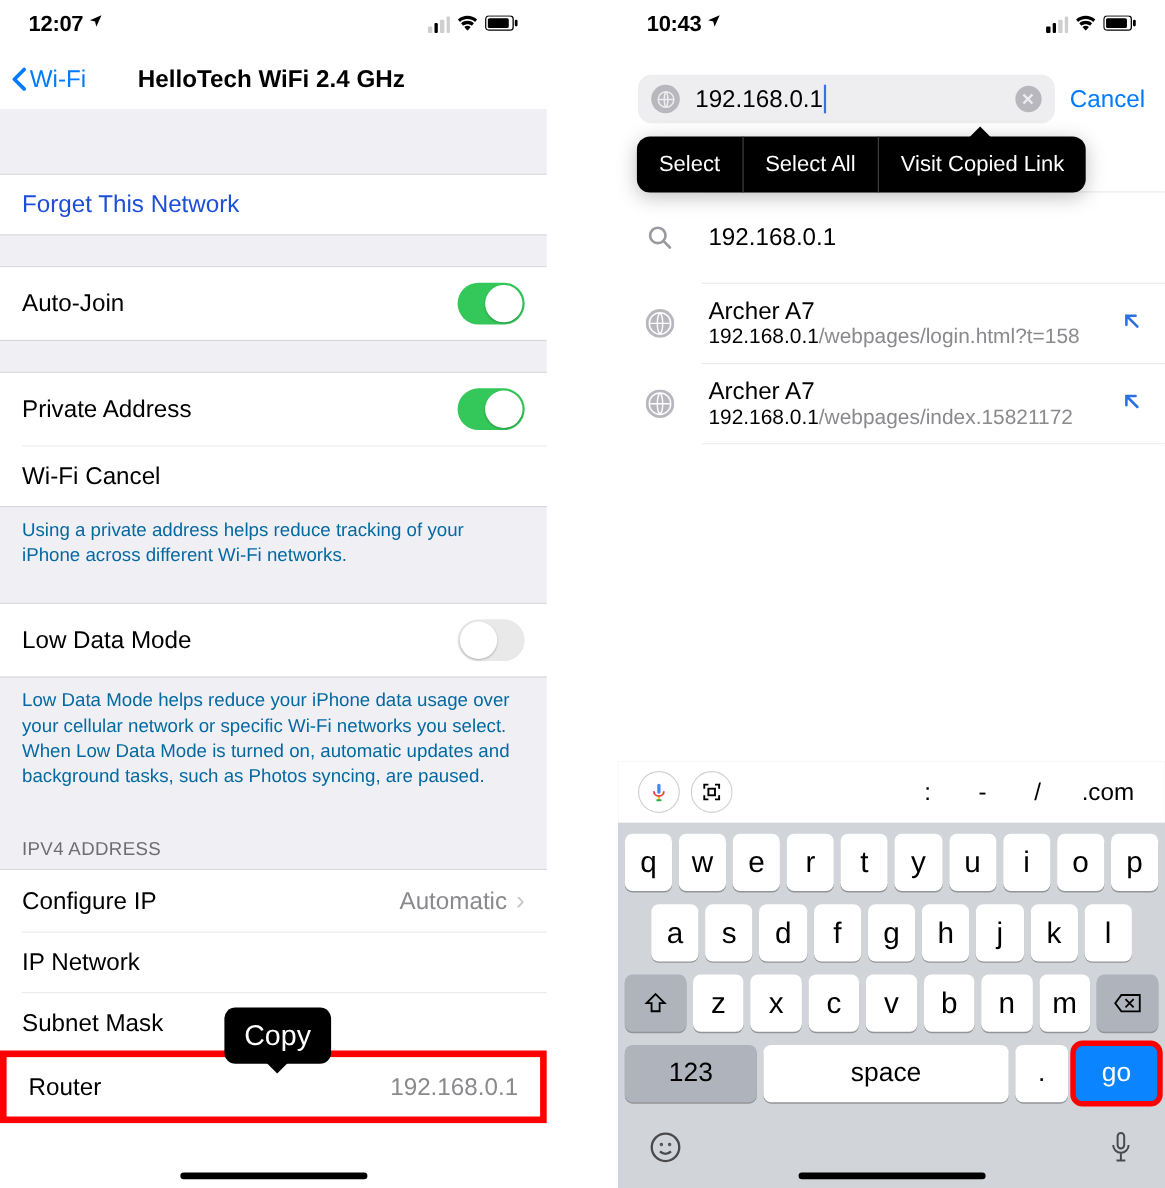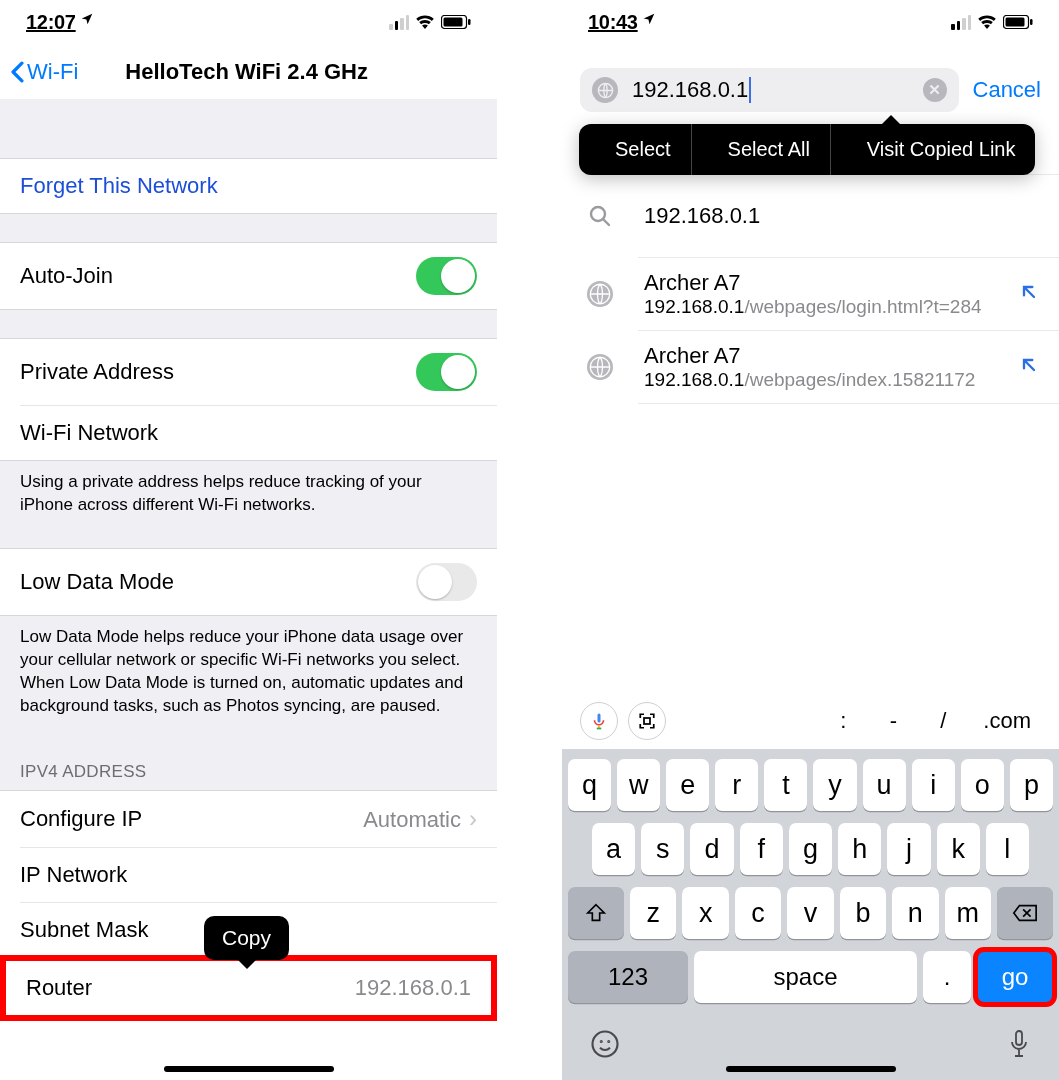--- a/index.html
+++ b/index.html
@@ -11,7 +11,7 @@
   .phone.right { width: 497px; }
 
   
-  .status-bar { height: 44px; display:flex; align-items:center; justify-content:space-between; padding: 0 26px; font-size: 20px; font-weight: 700; text-decoration: underline; }
+  .status-bar { height: 44px; display:flex; align-items:center; justify-content:space-between; padding: 0 26px; font-size: 20px; font-weight: 700; }
   .status-left { display:flex; align-items:center; gap:4px; letter-spacing:-0.3px;}
   .status-right { display:flex; align-items:center; gap:6px; }
   .loc-arrow { font-size: 17px; transform: translateY(-1px); }

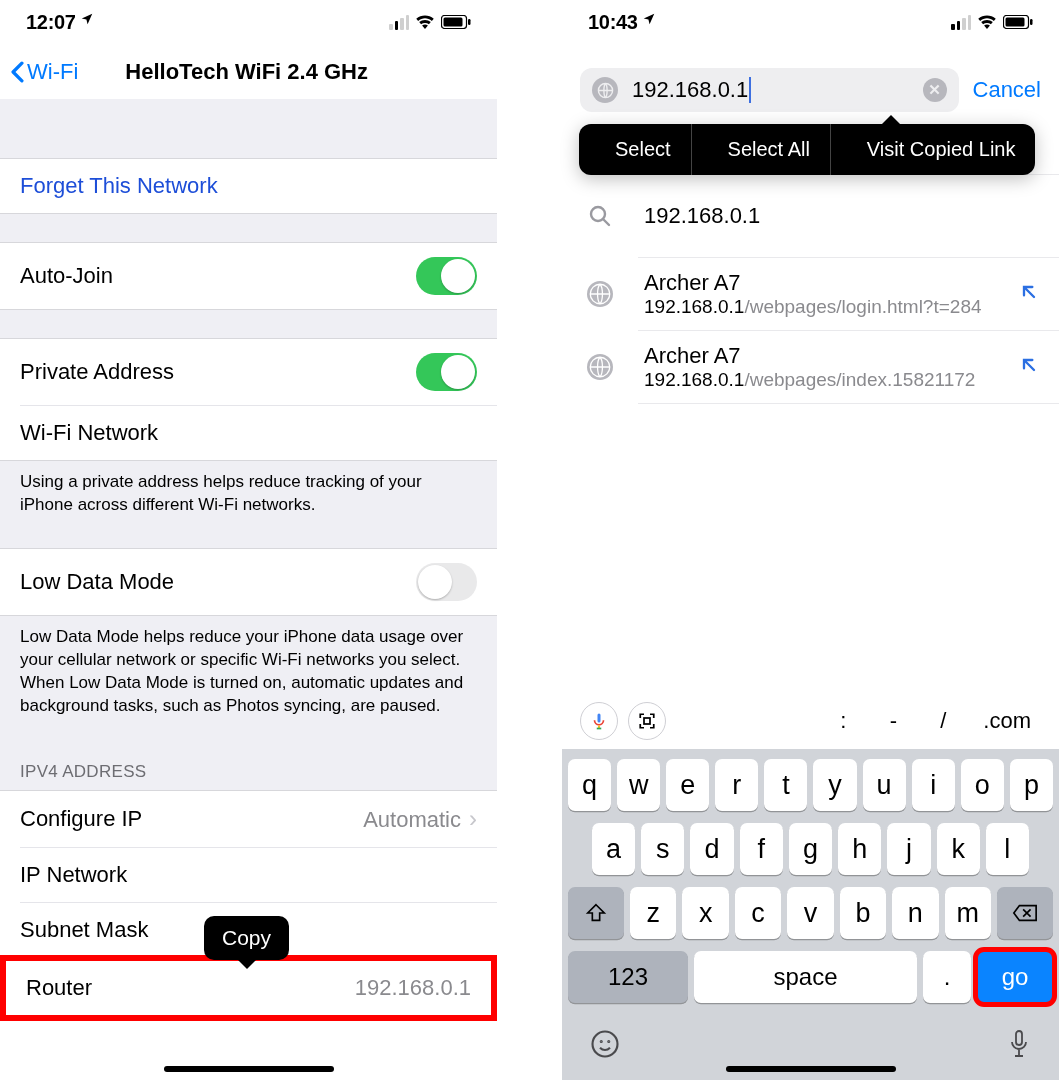--- a/index.html
+++ b/index.html
@@ -59,7 +59,7 @@
   .clear-btn { width:24px; height:24px; border-radius:50%; background:#b7b7bd; color:#eeeef0; display:flex; align-items:center; justify-content:center; font-size:15px; font-weight:700; margin-left:auto; }
   .cancel-btn { color:#007aff; font-size:22px; }
   .ctx-menu { position:absolute; top:124px; left:17px; background:#000; border-radius:12px; display:flex; color:#fff; font-size:20px; z-index:5; box-shadow:0 4px 18px rgba(0,0,0,0.25); }
-  .ctx-menu > div { padding: 14px 20px; border-right:1px solid #444; white-space:nowrap;margin-left:16px; }
+  .ctx-menu > div { padding: 14px 20px; border-right:1px solid #444; white-space:nowrap; }
   .ctx-menu > div:last-child { border-right:none; }
   .ctx-menu::before { content:""; position:absolute; top:-9px; left:302px; border:10px solid transparent; border-bottom-color:#000; border-top:none; }
   .sug-list { }

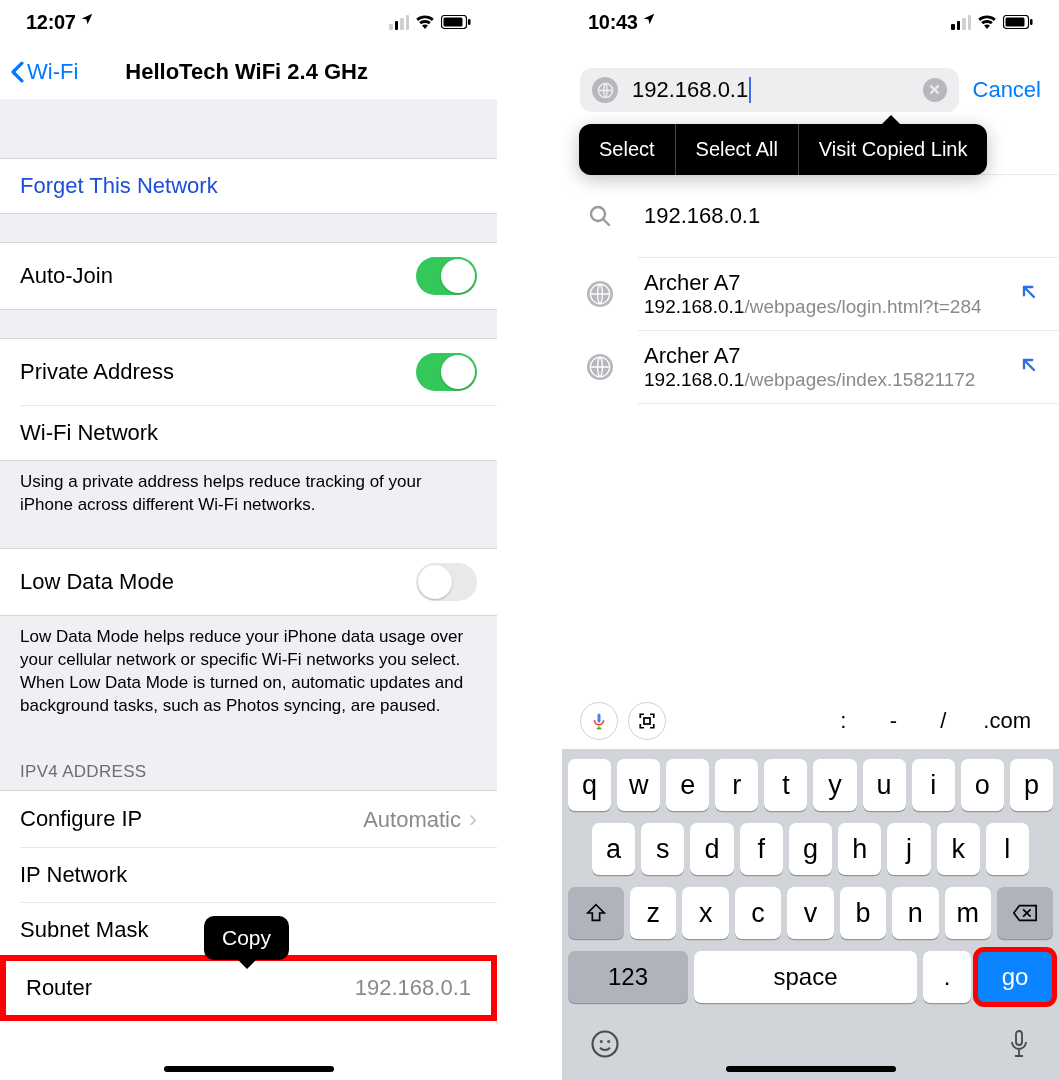--- a/index.html
+++ b/index.html
@@ -301,7 +301,7 @@
       </span>
       <div class="body">
         <div class="title">Archer A7</div>
-        <div class="sub"><span class="host">192.168.0.1</span><span>/webpages/login.html?t=284</span></div>
+        <div class="sub"><span class="host">192.168.0.1</span><span>/webpages/login.html?t=158</span></div>
       </div>
       <span class="arr">
         <svg width="20" height="20" viewBox="0 0 24 24" fill="none" stroke="#2b6fe2" stroke-width="2.8" stroke-linecap="round">

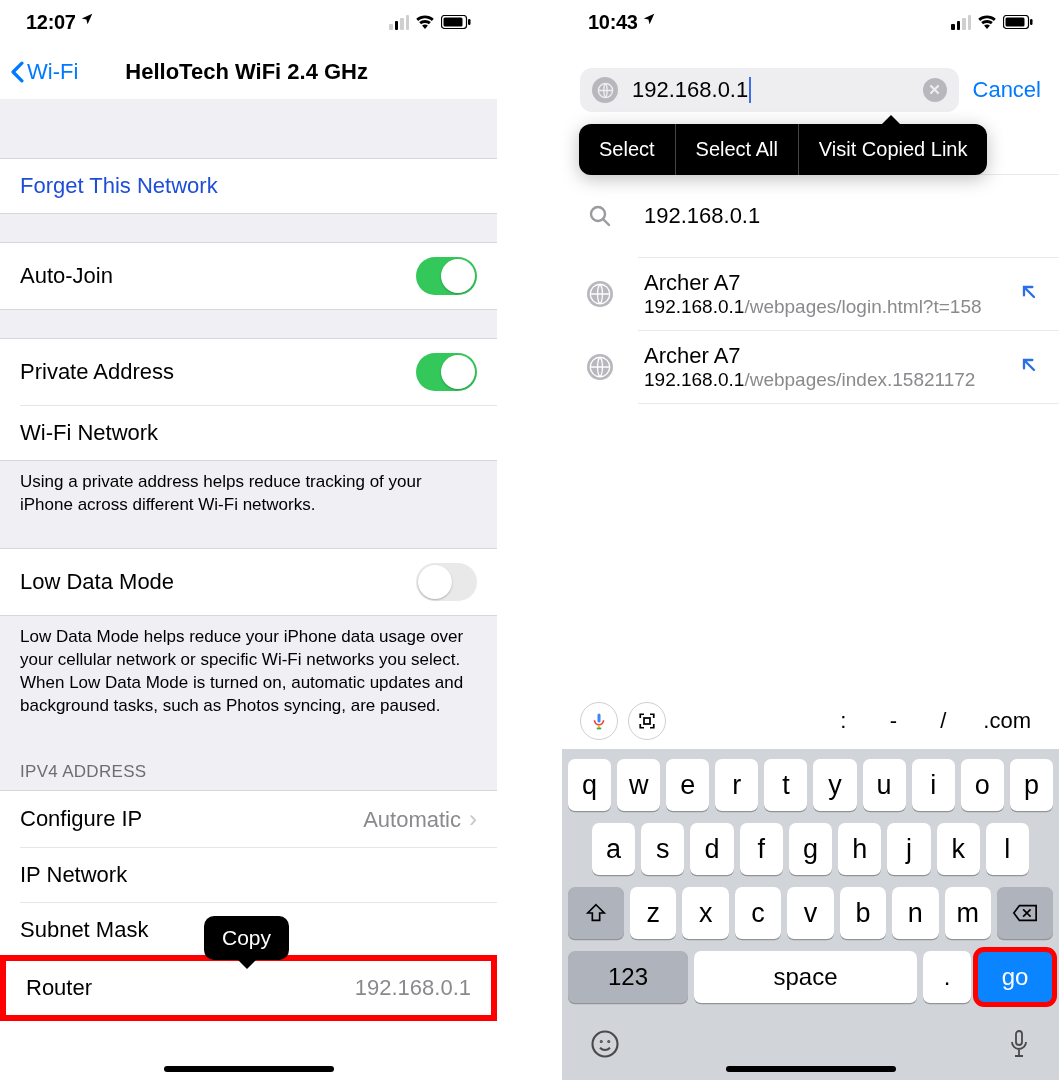--- a/index.html
+++ b/index.html
@@ -160,7 +160,7 @@
   </div>
   <div class="hair"></div>
   <div class="row">
-    <span>Wi-Fi Network</span>
+    <span>Wi-Fi Cancel</span>
     <span class="val"></span>
   </div>
   <div class="footer-txt">Using a private address helps reduce tracking of your iPhone across different Wi-Fi networks.</div>

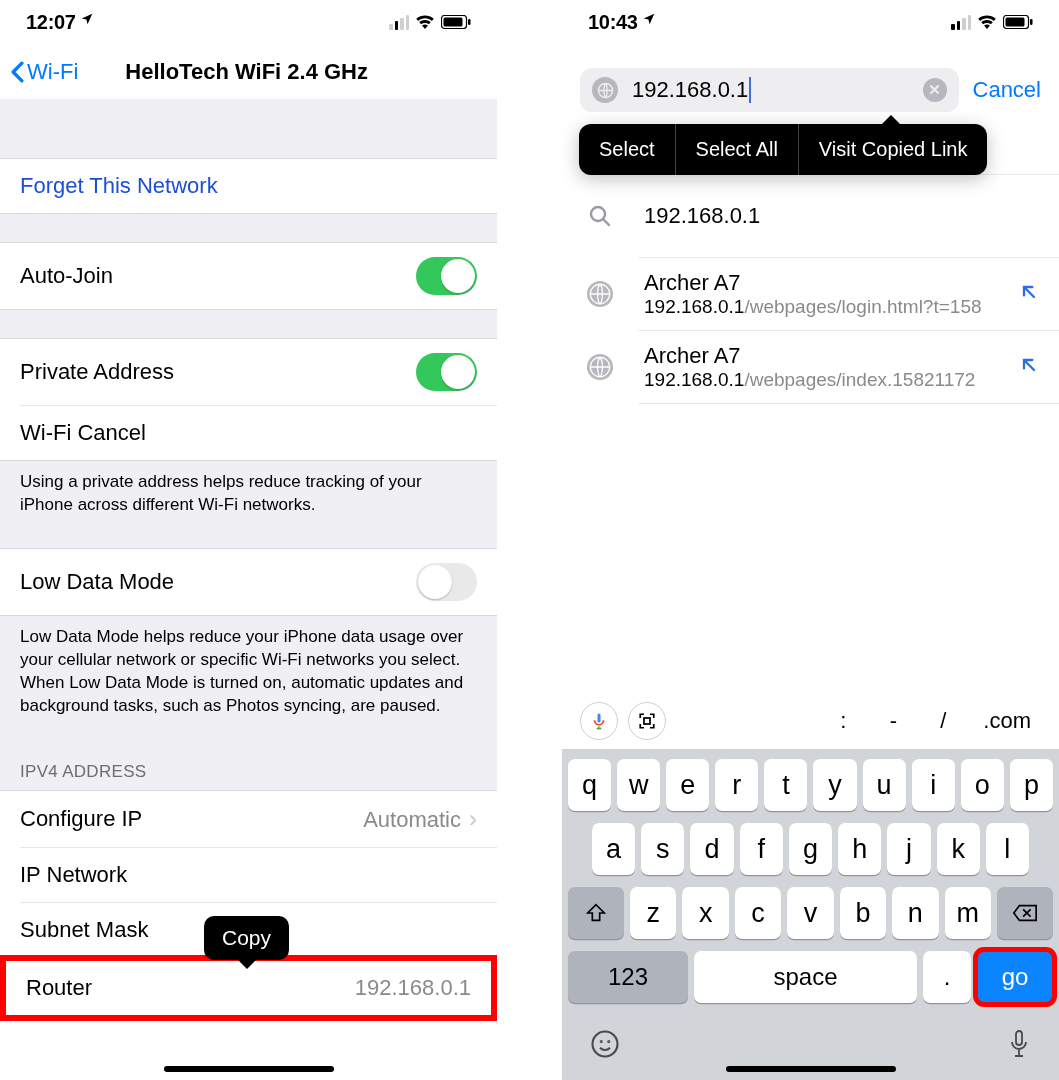--- a/index.html
+++ b/index.html
@@ -40,7 +40,7 @@
   .toggle .knob { position:absolute; top:2px; right:2px; width:34px; height:34px; background:#fff; border-radius:50%; box-shadow:0 1px 2px rgba(0,0,0,.25); }
   .toggle.off { background:#e9e9ea; }
   .toggle.off .knob { left:2px; right:auto; }
-  .footer-txt { background:#efeff4; color:#000000; font-size:17px; line-height:1.35; padding: 10px 20px 14px; border-top:1px solid #d7d7db; }
+  .footer-txt { background:#efeff4; color:#0369a1; font-size:17px; line-height:1.35; padding: 10px 20px 14px; border-top:1px solid #d7d7db; }
   .sect-header { background:#efeff4; color:#6d6d72; font-size:17px; padding: 30px 20px 8px; letter-spacing:0.3px; border-bottom:1px solid #d7d7db; }
   .val { color:#8a8a8e; font-size:22px; }
   .chev { color:#c7c7cc; font-size:24px; font-weight:400; margin-left:8px; }

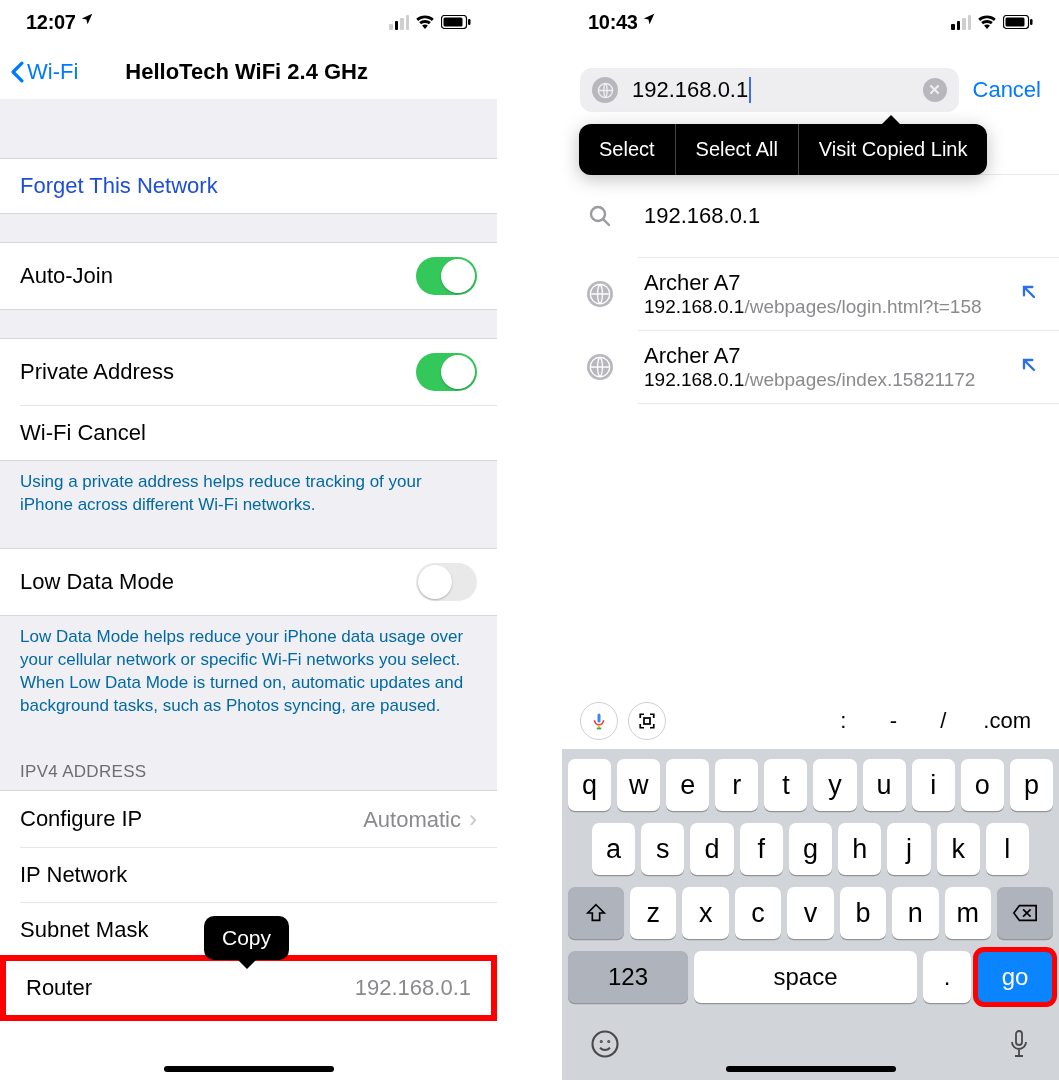--- a/index.html
+++ b/index.html
@@ -45,7 +45,7 @@
   .val { color:#8a8a8e; font-size:22px; }
   .chev { color:#c7c7cc; font-size:24px; font-weight:400; margin-left:8px; }
   .highlight-row { border: 6px solid #ff0000; margin-top:-3px; position:relative; }
-  .copy-pop { position:absolute; background:#000; color:#fff; font-size:21px; padding: 10px 18px; border-radius:10px; left: 204px; top: 916px; }
+  .copy-pop { position:absolute; background:#000; color:#fff; font-size:26px; padding: 10px 18px; border-radius:10px; left: 204px; top: 916px; }
   .copy-pop::after { content:""; position:absolute; bottom:-9px; left:50%; transform:translateX(-50%); border:10px solid transparent; border-top-color:#000; border-bottom:none; }
   .home-ind { position:absolute; bottom:8px; left:50%; transform:translateX(-50%); width:170px; height:6px; background:#000; border-radius:3px; }
 

